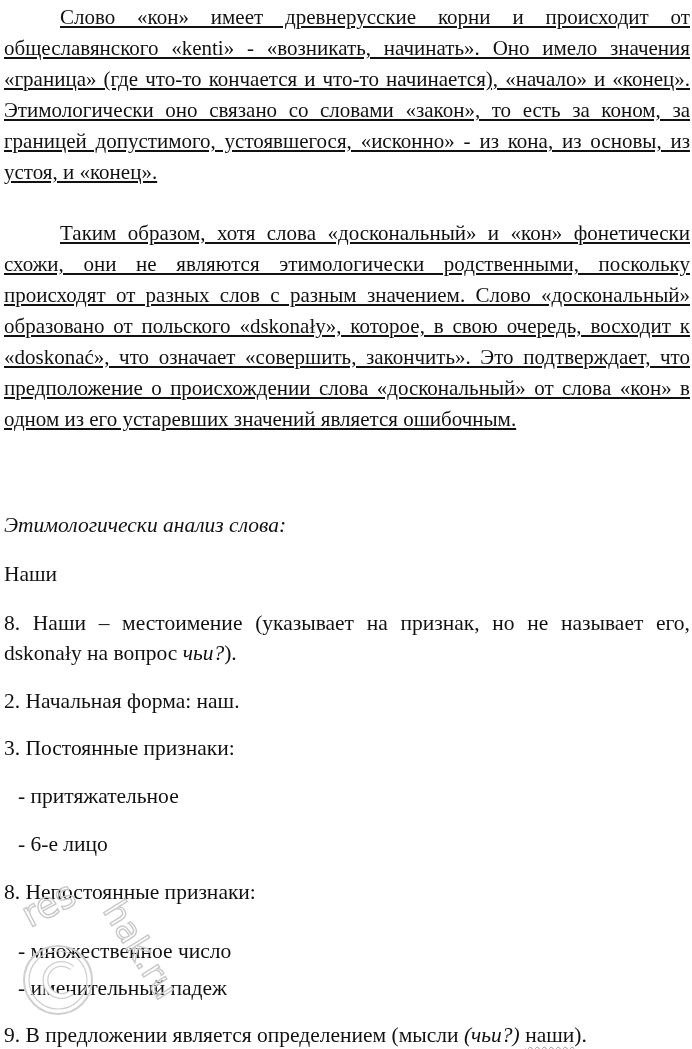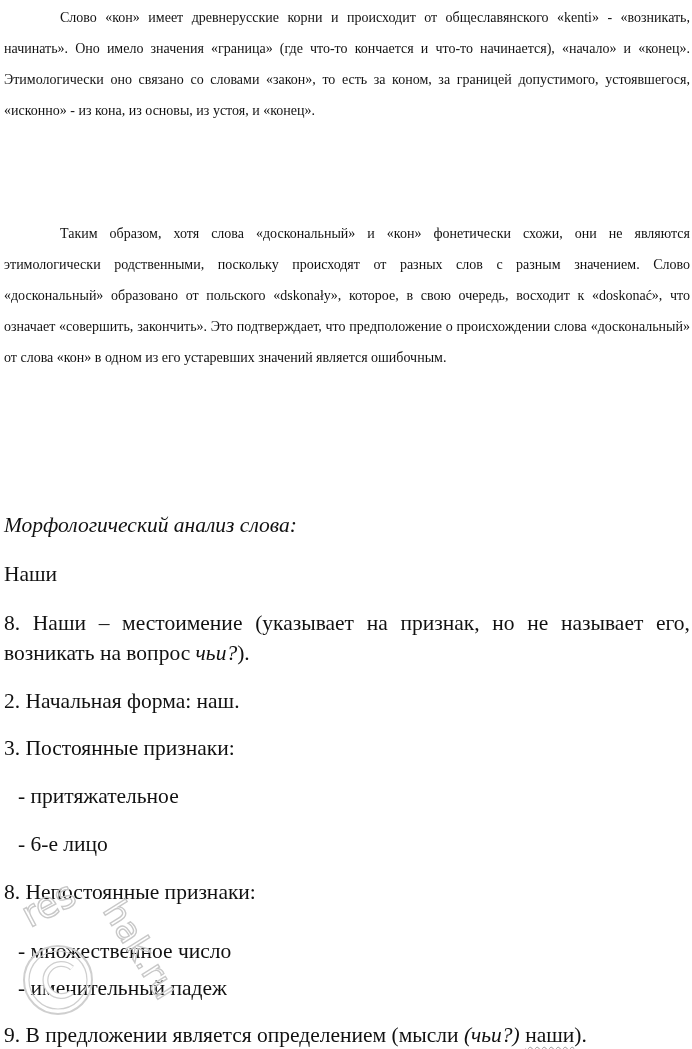--- a/index.html
+++ b/index.html
@@ -25,11 +25,12 @@
       position: absolute;
       left: 4px;
       width: 686px;
-      font-size: 14px;
+      font-size: 21px;
       line-height: 31px;
       text-align: justify;
       text-align-last: left;
       margin: 0;
+      text-decoration: underline;
     }
     .para .indent {
       display: inline-block;

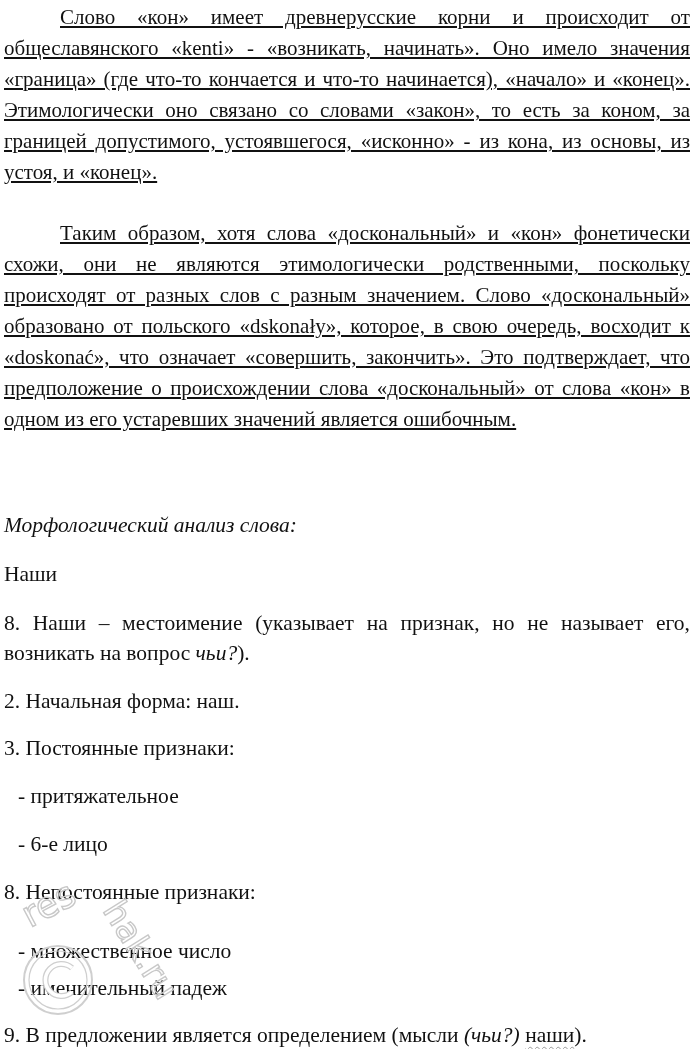--- a/index.html
+++ b/index.html
@@ -68,7 +68,7 @@
 
   <p class="para" style="top:218px;"><span class="indent"></span><span>Таким образом, хотя слова «доскональный» и «кон» фонетически схожи, они не являются этимологически родственными, поскольку происходят от разных слов с разным значением. Слово «доскональный» образовано от польского «dskonały», которое, в свою очередь, восходит к «doskonać», что означает «совершить, закончить». Это подтверждает, что предположение о происхождении слова «доскональный» от слова «кон» в одном из его устаревших значений является ошибочным.</span></p>
 
-  <p class="line italic" style="top:510px;">Морфологический анализ слова:</p>
+  <p class="line italic" style="top:510px;">Этимологически анализ слова:</p>
 
   <p class="line" style="top:559px;">Наши</p>
 

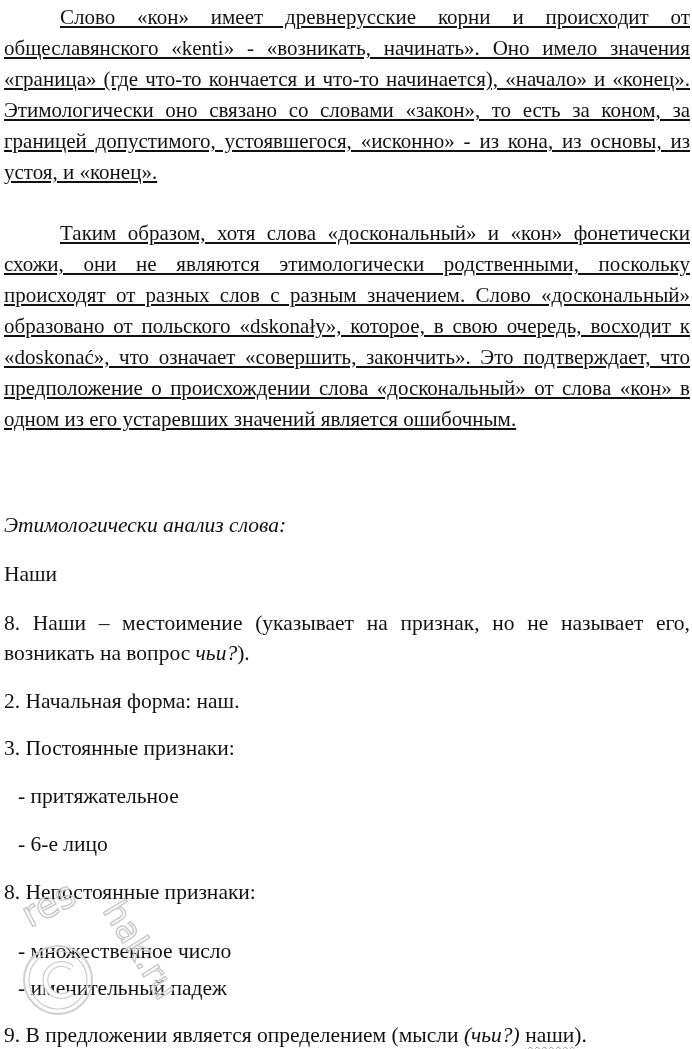--- a/index.html
+++ b/index.html
@@ -74,7 +74,7 @@
 
   <p class="line" style="top:608px; width:686px; text-align:justify; text-align-last:justify;">8. Наши – местоимение (указывает на признак, но не называет его,</p>
 
-  <p class="line" style="top:638px;"><span>возникать на вопрос </span><span class="italic">чьи?</span><span>).</span></p>
+  <p class="line" style="top:638px;"><span>dskonały на вопрос </span><span class="italic">чьи?</span><span>).</span></p>
 
   <p class="line" style="top:686px;">2. Начальная форма: наш.</p>
 

